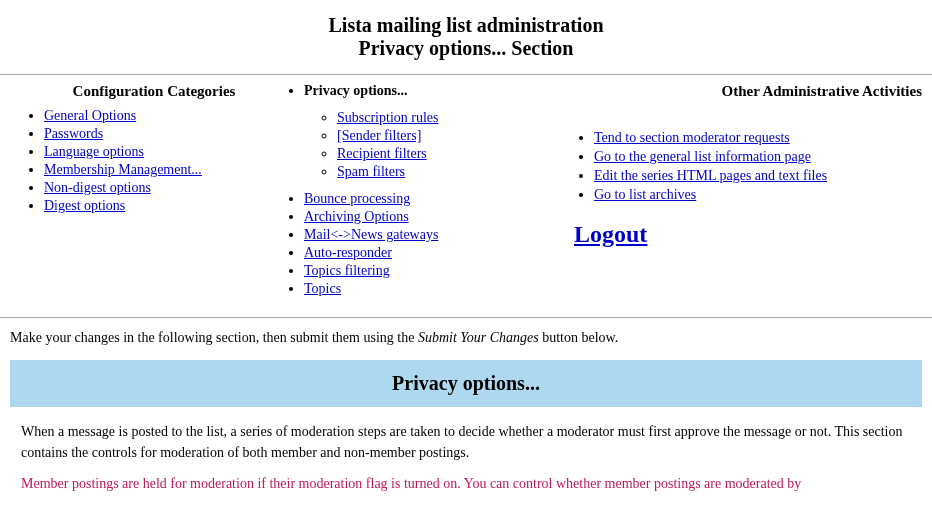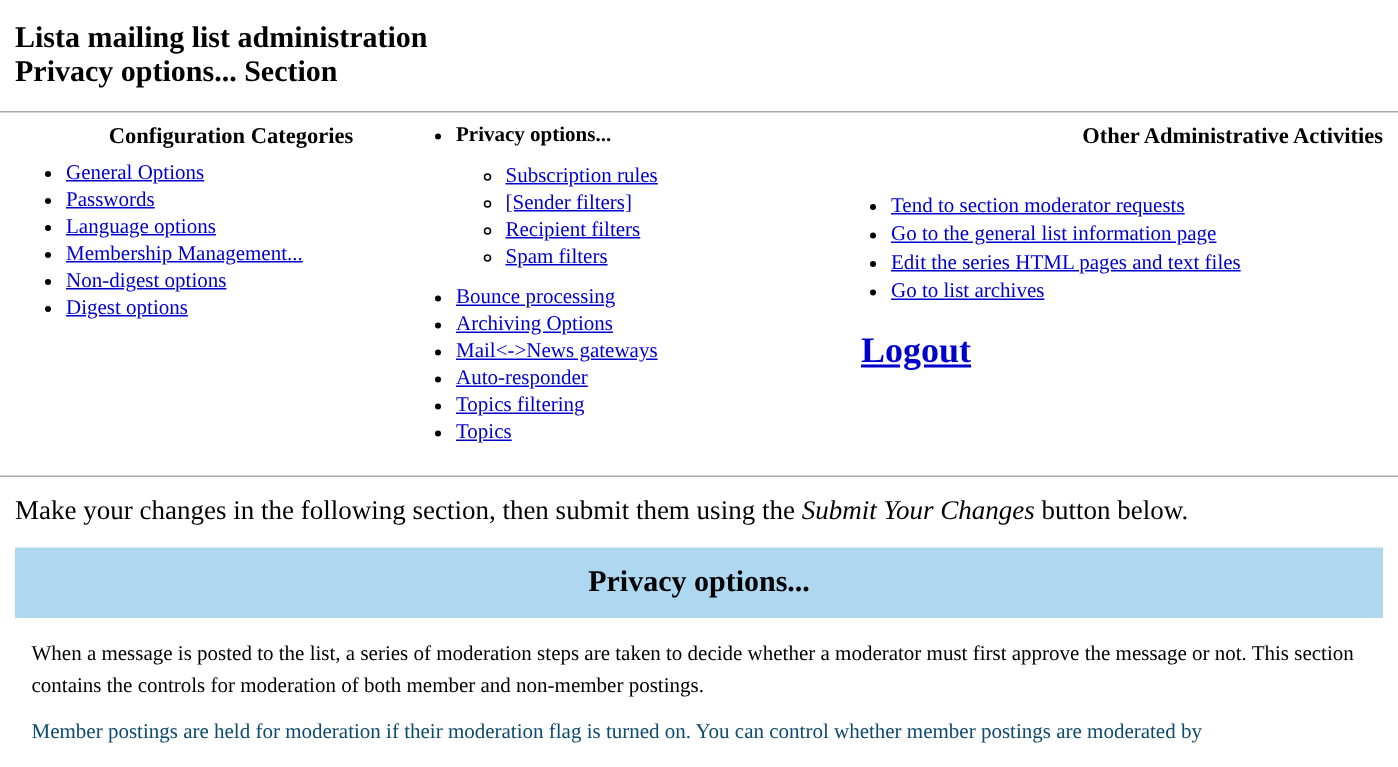--- a/index.html
+++ b/index.html
@@ -19,7 +19,7 @@
       text-decoration: underline;
     }
     .page-header {
-      text-align: left;
+      text-align: center;
       padding: 14px 10px 10px 10px;
     }
     .page-header h1 {

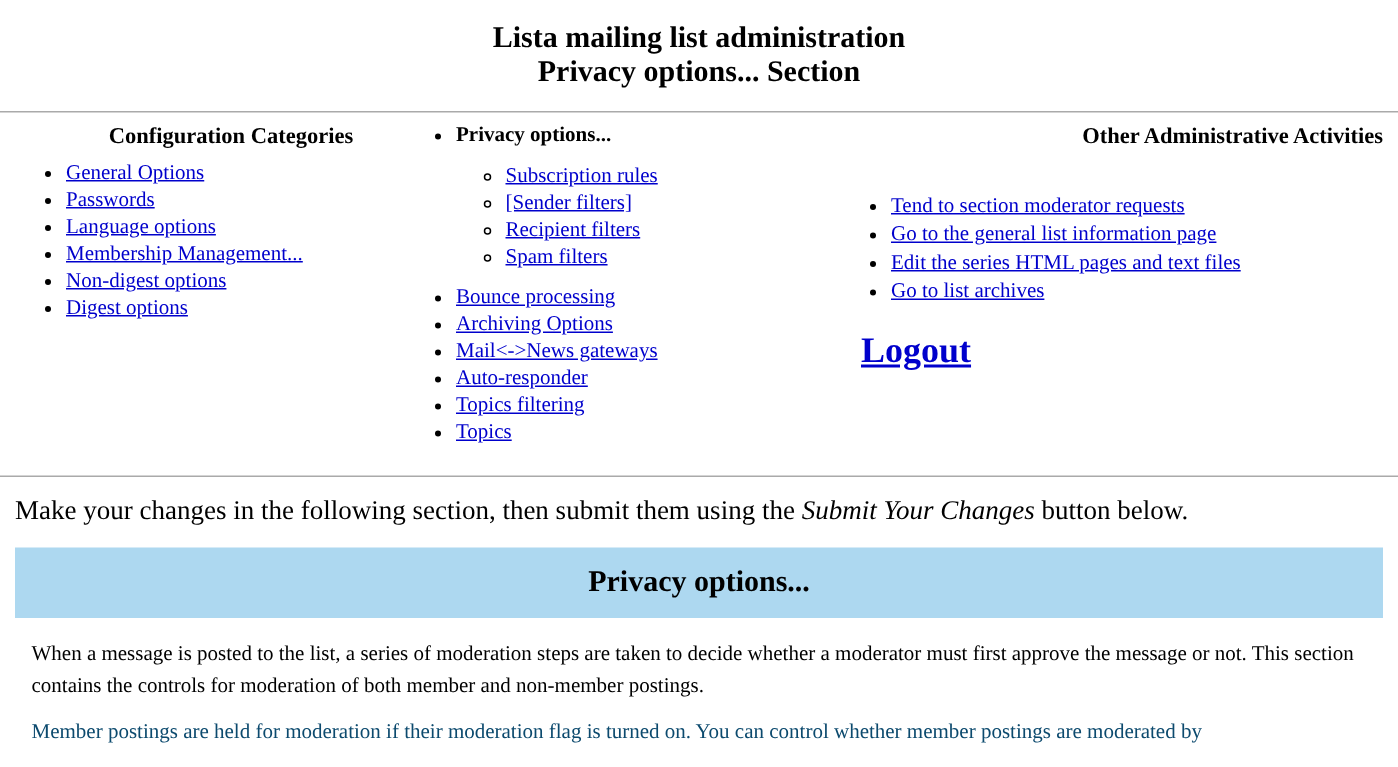--- a/index.html
+++ b/index.html
@@ -99,7 +99,7 @@
     }
     .submit-note {
       padding: 6px 10px 10px 10px;
-      font-size: 18px;
+      font-size: 14px;
     }
     .privacy-options-banner {
       background-color: #add8f0;

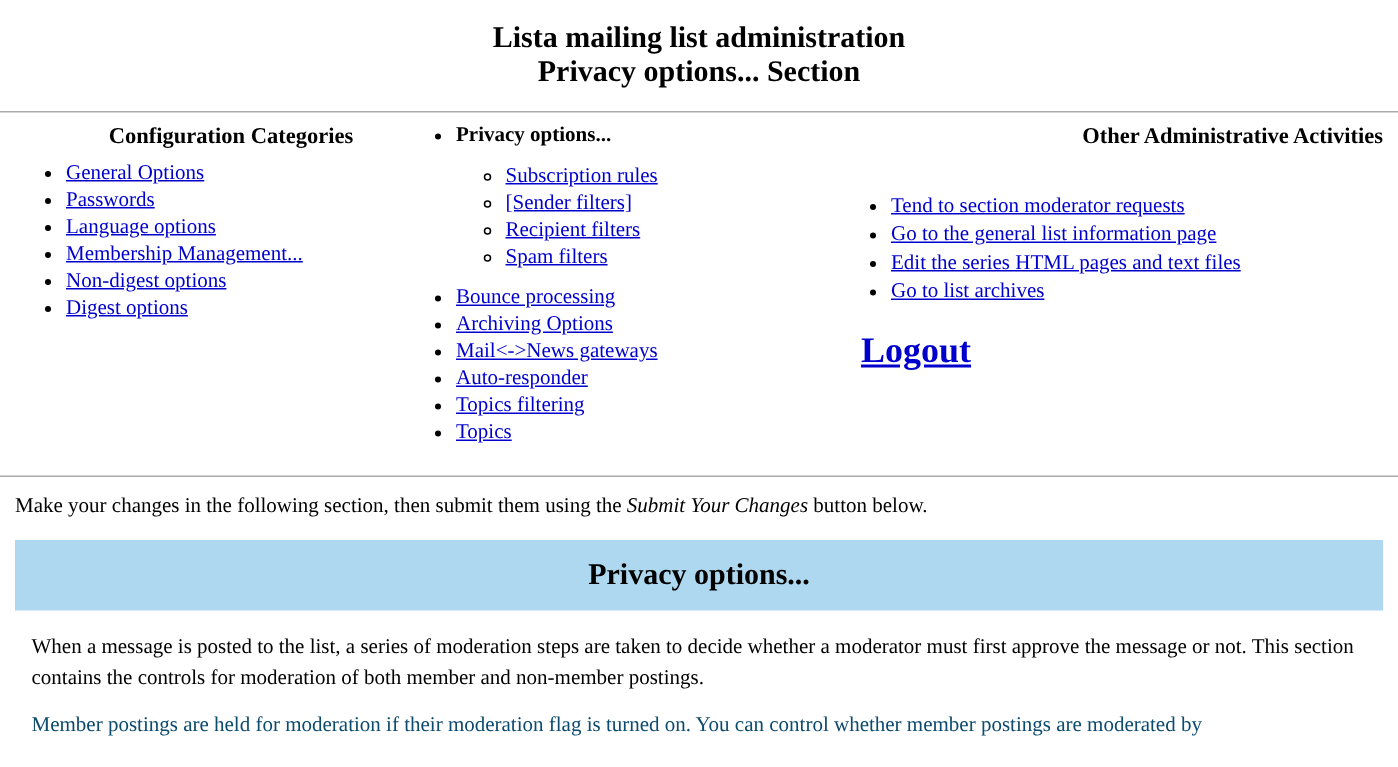--- a/index.html
+++ b/index.html
@@ -193,7 +193,7 @@
   <span>When a message is posted to the list, a series of moderation steps are taken to decide whether a moderator must first approve the message or not. This section contains the controls for moderation of both member and non-member postings.</span>
 </div>
 
-<div class="description-text" style="color:#0c4a6e;">
+<div class="description-text" style="color:#be185d;">
   <span>Member postings are held for moderation if their moderation flag is turned on. You can control whether member postings are moderated by</span>
 </div>
 

